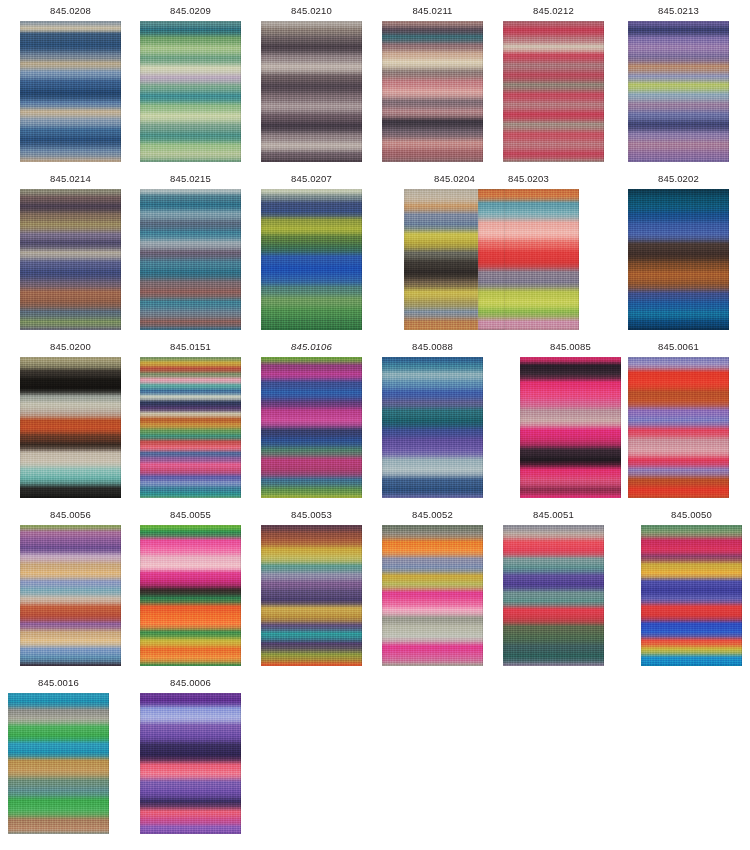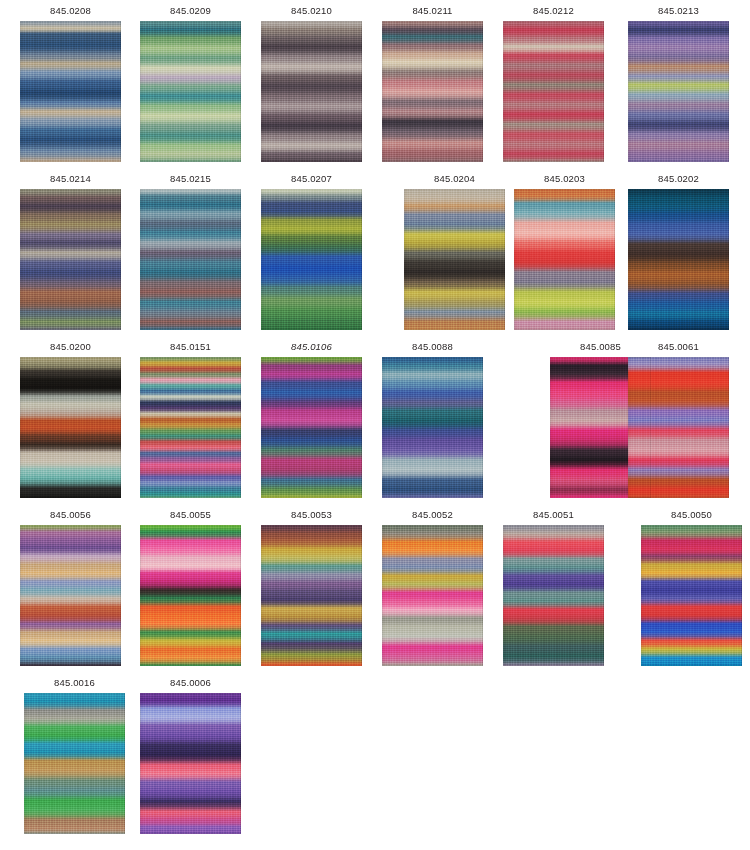--- a/index.html
+++ b/index.html
@@ -150,7 +150,7 @@
         <div class="swatch-bands" style="background-image: linear-gradient(rgb(184, 176, 160) 0%, rgb(184, 176, 160) 2.7%, rgb(194, 181, 162) 6%, rgb(194, 181, 162) 8.7%, rgb(200, 154, 106) 12%, rgb(200, 154, 106) 14.7%, rgb(127, 138, 160) 18%, rgb(127, 138, 160) 21.1%, rgb(106, 127, 154) 25%, rgb(106, 127, 154) 28.1%, rgb(201, 191, 79) 32%, rgb(201, 191, 79) 34.7%, rgb(184, 168, 63) 38%, rgb(184, 168, 63) 41.1%, rgb(106, 106, 95) 45%, rgb(106, 106, 95) 48.1%, rgb(63, 58, 53) 52%, rgb(63, 58, 53) 55.1%, rgb(47, 42, 40) 59%, rgb(47, 42, 40) 62.1%, rgb(111, 95, 74) 66%, rgb(111, 95, 74) 69.2%, rgb(201, 184, 79) 73%, rgb(201, 184, 79) 76.2%, rgb(168, 154, 90) 80%, rgb(168, 154, 90) 83.2%, rgb(127, 143, 160) 87%, rgb(127, 143, 160) 90.2%, rgb(184, 127, 79) 94%, rgb(184, 127, 79) 96.7%, rgb(194, 134, 79) 100%, rgb(194, 134, 79) 100%); opacity: 0.45;"></div>
       </div>
     </div>
-    <div class="swatch-cell" style="left: 514px; top: 172px;">
+    <div class="swatch-cell" style="left: 478px; top: 172px;">
       <span class="swatch-label">845.0203</span>
       <div class="swatch-img">
         <div class="swatch-bands" style="background-image: linear-gradient(rgb(201, 111, 63) 0%, rgb(208, 122, 69) 5%, rgb(95, 154, 168) 10%, rgb(127, 176, 184) 17%, rgb(232, 168, 160) 24%, rgb(240, 184, 176) 31%, rgb(232, 112, 106) 38%, rgb(224, 63, 63) 45%, rgb(216, 58, 58) 52%, rgb(138, 127, 143) 59%, rgb(127, 122, 143) 66%, rgb(184, 194, 79) 73%, rgb(201, 207, 90) 80%, rgb(143, 184, 79) 87%, rgb(201, 143, 168) 94%, rgb(192, 138, 154) 100%);"></div>

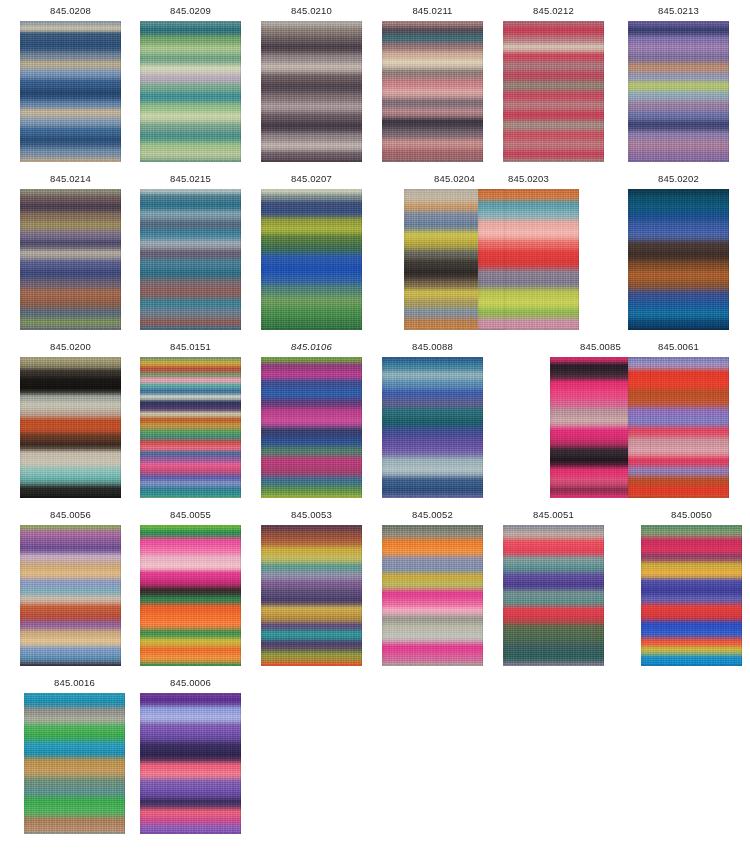--- a/index.html
+++ b/index.html
@@ -192,7 +192,7 @@
         <div class="swatch-bands" style="background-image: linear-gradient(rgb(47, 95, 143) 0%, rgb(47, 95, 143) 2.7%, rgb(63, 127, 154) 6%, rgb(63, 127, 154) 8.7%, rgb(143, 176, 184) 12%, rgb(143, 176, 184) 14.7%, rgb(95, 143, 176) 18%, rgb(95, 143, 176) 21.1%, rgb(63, 95, 168) 25%, rgb(63, 95, 168) 28.1%, rgb(95, 95, 143) 32%, rgb(95, 95, 143) 34.7%, rgb(47, 111, 122) 38%, rgb(47, 111, 122) 41.1%, rgb(31, 95, 106) 45%, rgb(31, 95, 106) 48.1%, rgb(63, 79, 143) 52%, rgb(63, 79, 143) 55.1%, rgb(95, 79, 154) 59%, rgb(95, 79, 154) 62.1%, rgb(111, 95, 168) 66%, rgb(111, 95, 168) 69.2%, rgb(154, 176, 184) 73%, rgb(154, 176, 184) 76.2%, rgb(176, 191, 194) 80%, rgb(176, 191, 194) 83.2%, rgb(63, 95, 138) 87%, rgb(63, 95, 138) 90.2%, rgb(47, 79, 122) 94%, rgb(47, 79, 122) 96.7%, rgb(111, 111, 170) 100%, rgb(111, 111, 170) 100%); opacity: 0.45;"></div>
       </div>
     </div>
-    <div class="swatch-cell" style="left: 533px; top: 340px; padding-left: 17px;">
+    <div class="swatch-cell" style="left: 503px; top: 340px; padding-left: 17px;">
       <span class="swatch-label">845.0085</span>
       <div class="swatch-img">
         <div class="swatch-bands" style="background-image: linear-gradient(rgb(224, 48, 111) 0%, rgb(42, 31, 42) 6%, rgb(58, 42, 53) 12%, rgb(224, 48, 111) 18%, rgb(232, 69, 127) 25%, rgb(216, 96, 143) 32%, rgb(184, 144, 154) 38%, rgb(201, 168, 168) 45%, rgb(224, 47, 122) 52%, rgb(201, 47, 106) 59%, rgb(58, 42, 53) 66%, rgb(32, 26, 32) 73%, rgb(224, 48, 111) 80%, rgb(216, 79, 122) 87%, rgb(143, 47, 79) 94%, rgb(240, 53, 127) 100%);"></div>

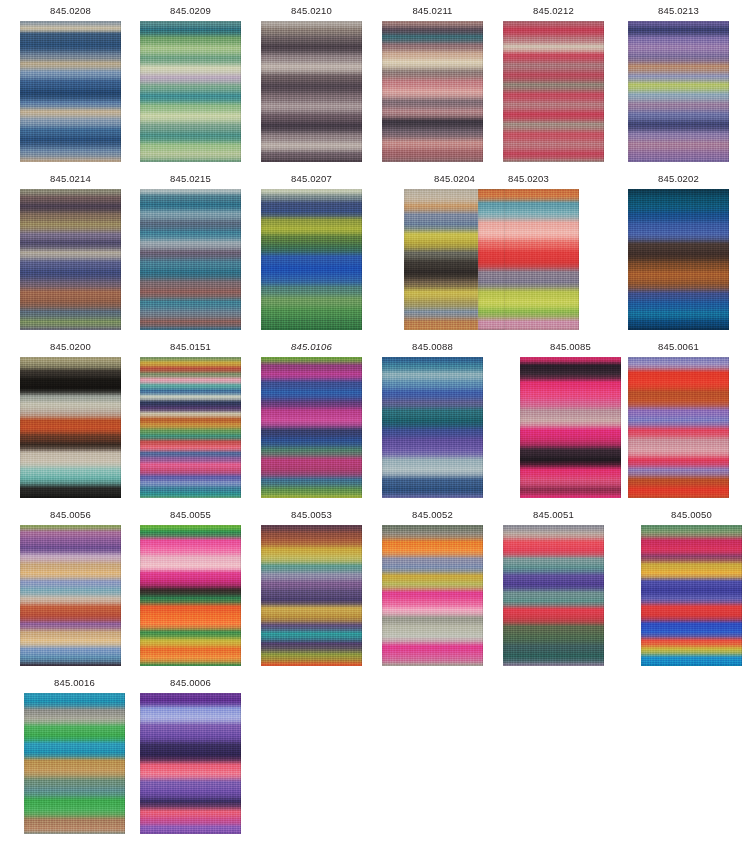--- a/index.html
+++ b/index.html
@@ -248,7 +248,7 @@
         <div class="swatch-bands" style="background-image: linear-gradient(rgb(95, 143, 106) 0%, rgb(95, 143, 106) 2.3%, rgb(127, 154, 111) 5%, rgb(127, 154, 111) 7.7%, rgb(201, 47, 95) 11%, rgb(201, 47, 95) 13.7%, rgb(216, 53, 95) 17%, rgb(216, 53, 95) 19.3%, rgb(143, 63, 106) 22%, rgb(143, 63, 106) 24.7%, rgb(201, 168, 63) 28%, rgb(201, 168, 63) 30.7%, rgb(232, 176, 63) 34%, rgb(232, 176, 63) 36.7%, rgb(79, 79, 168) 40%, rgb(79, 79, 168) 42.7%, rgb(63, 63, 154) 46%, rgb(63, 63, 154) 48.7%, rgb(95, 95, 176) 52%, rgb(95, 95, 176) 54.7%, rgb(224, 63, 63) 58%, rgb(224, 63, 63) 60.7%, rgb(216, 58, 58) 64%, rgb(216, 58, 58) 66.7%, rgb(47, 79, 192) 70%, rgb(47, 79, 192) 72.7%, rgb(47, 95, 201) 76%, rgb(47, 95, 201) 78.7%, rgb(232, 80, 63) 82%, rgb(232, 80, 63) 84.7%, rgb(201, 184, 63) 88%, rgb(201, 184, 63) 90.7%, rgb(31, 143, 201) 94%, rgb(31, 143, 201) 96.7%, rgb(15, 127, 184) 100%, rgb(15, 127, 184) 100%); opacity: 0.45;"></div>
       </div>
     </div>
-    <div class="swatch-cell" style="left: 24px; top: 676px;">
+    <div class="swatch-cell" style="left: 8px; top: 676px;">
       <span class="swatch-label">845.0016</span>
       <div class="swatch-img">
         <div class="swatch-bands" style="background-image: linear-gradient(rgb(47, 154, 184) 0%, rgb(31, 143, 176) 6%, rgb(143, 143, 138) 12%, rgb(168, 168, 154) 18%, rgb(79, 176, 95) 24%, rgb(63, 168, 79) 30%, rgb(47, 154, 184) 36%, rgb(31, 143, 176) 42%, rgb(184, 144, 79) 48%, rgb(194, 154, 95) 55%, rgb(111, 143, 122) 62%, rgb(95, 143, 143) 69%, rgb(63, 168, 79) 76%, rgb(79, 176, 95) 83%, rgb(168, 127, 95) 90%, rgb(184, 138, 106) 96%, rgb(143, 154, 143) 100%);"></div>

